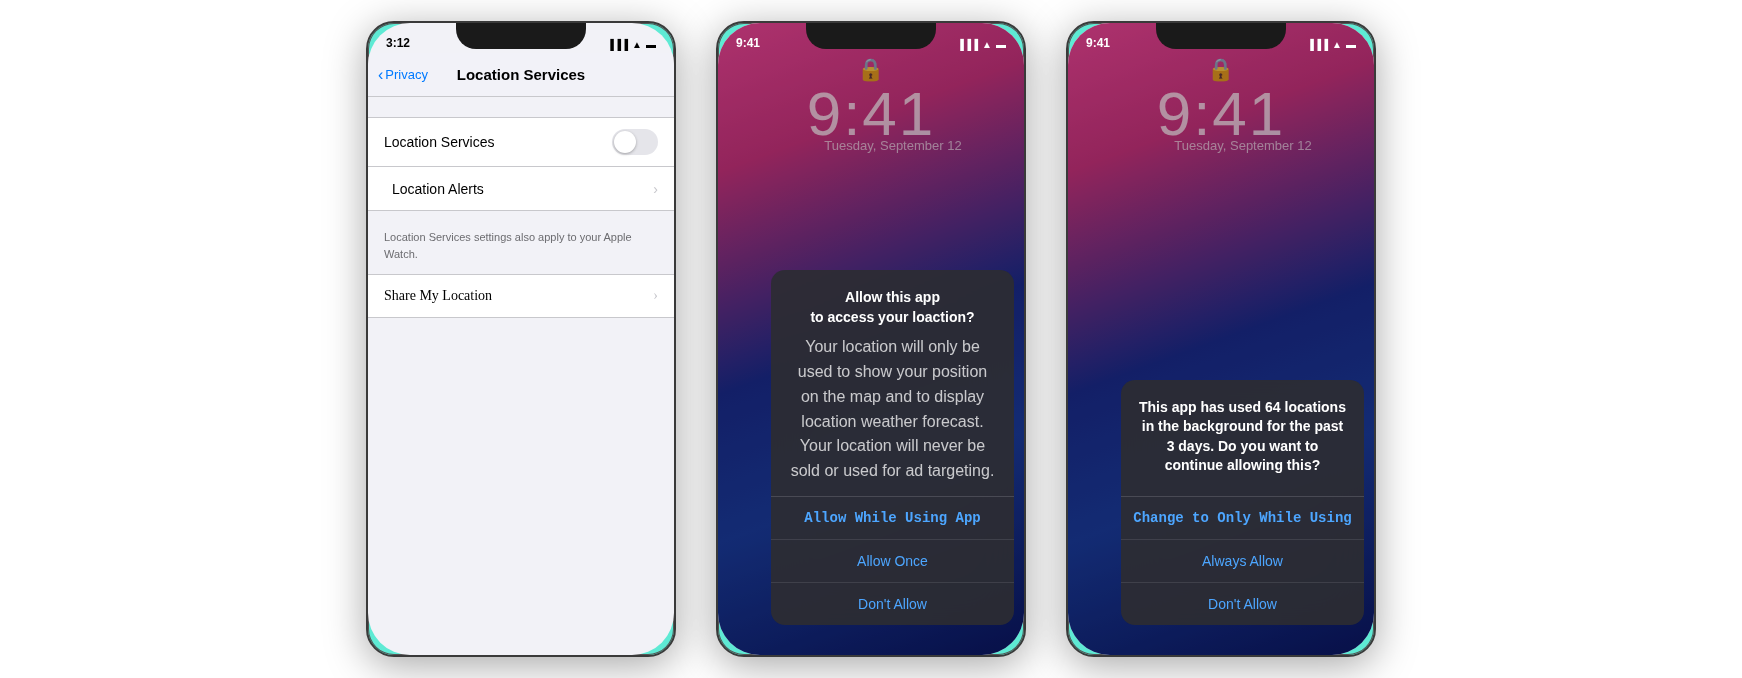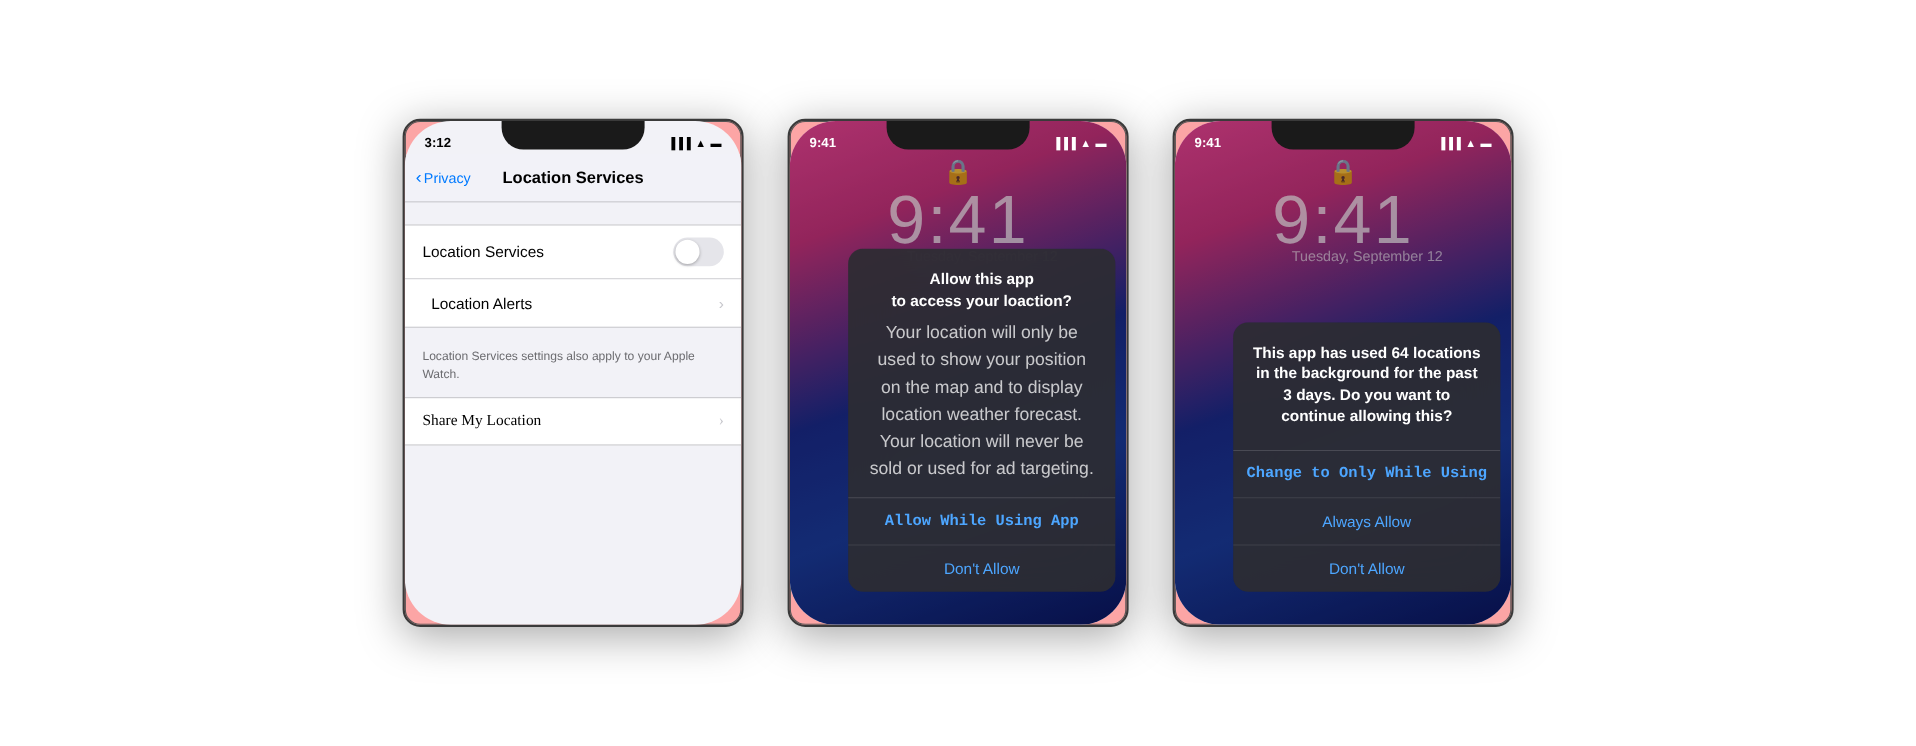--- a/index.html
+++ b/index.html
@@ -19,9 +19,9 @@
     .phone {
       position: relative;
       width: 310px;
-      height: 462px;
-      background: #fca5a5;
-      border-radius: 16px;
+      height: 636px;
+      background: #5eead4;
+      border-radius: 28px;
       border: 2px solid #3a3a3a;
       box-shadow:
         inset 0 0 0 1px #555,

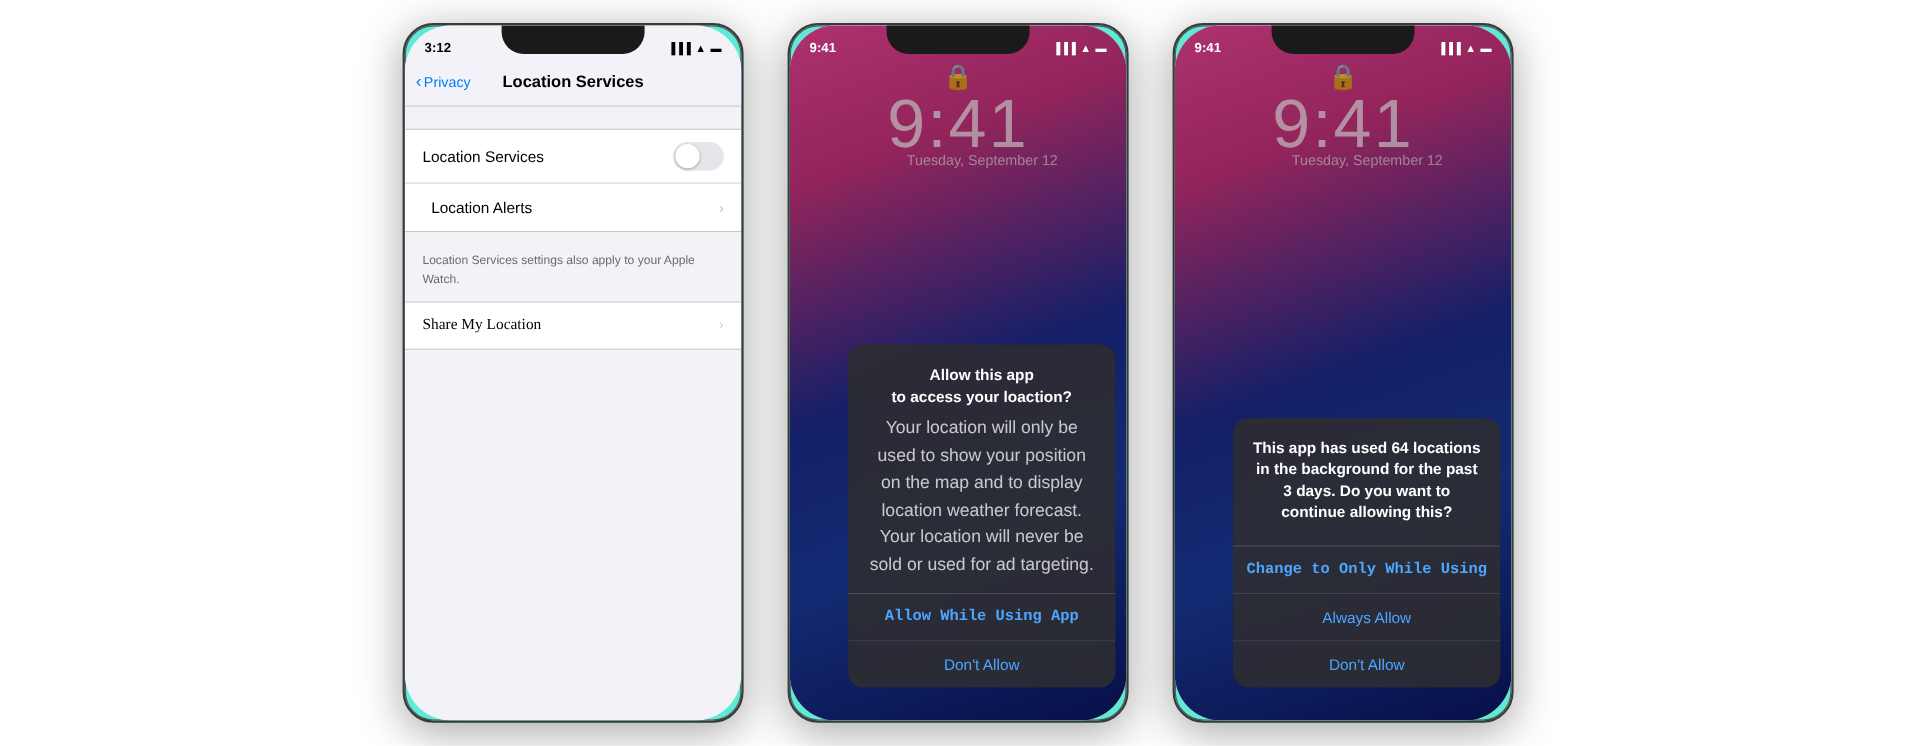--- a/index.html
+++ b/index.html
@@ -386,6 +386,7 @@
         </div>
         <div class="dialog-buttons">
           <button class="dialog-btn bold">Allow While Using App</button>
+          <button class="dialog-btn">Allow Once</button>
           <button class="dialog-btn">Don't Allow</button>
         </div>
       </div>

